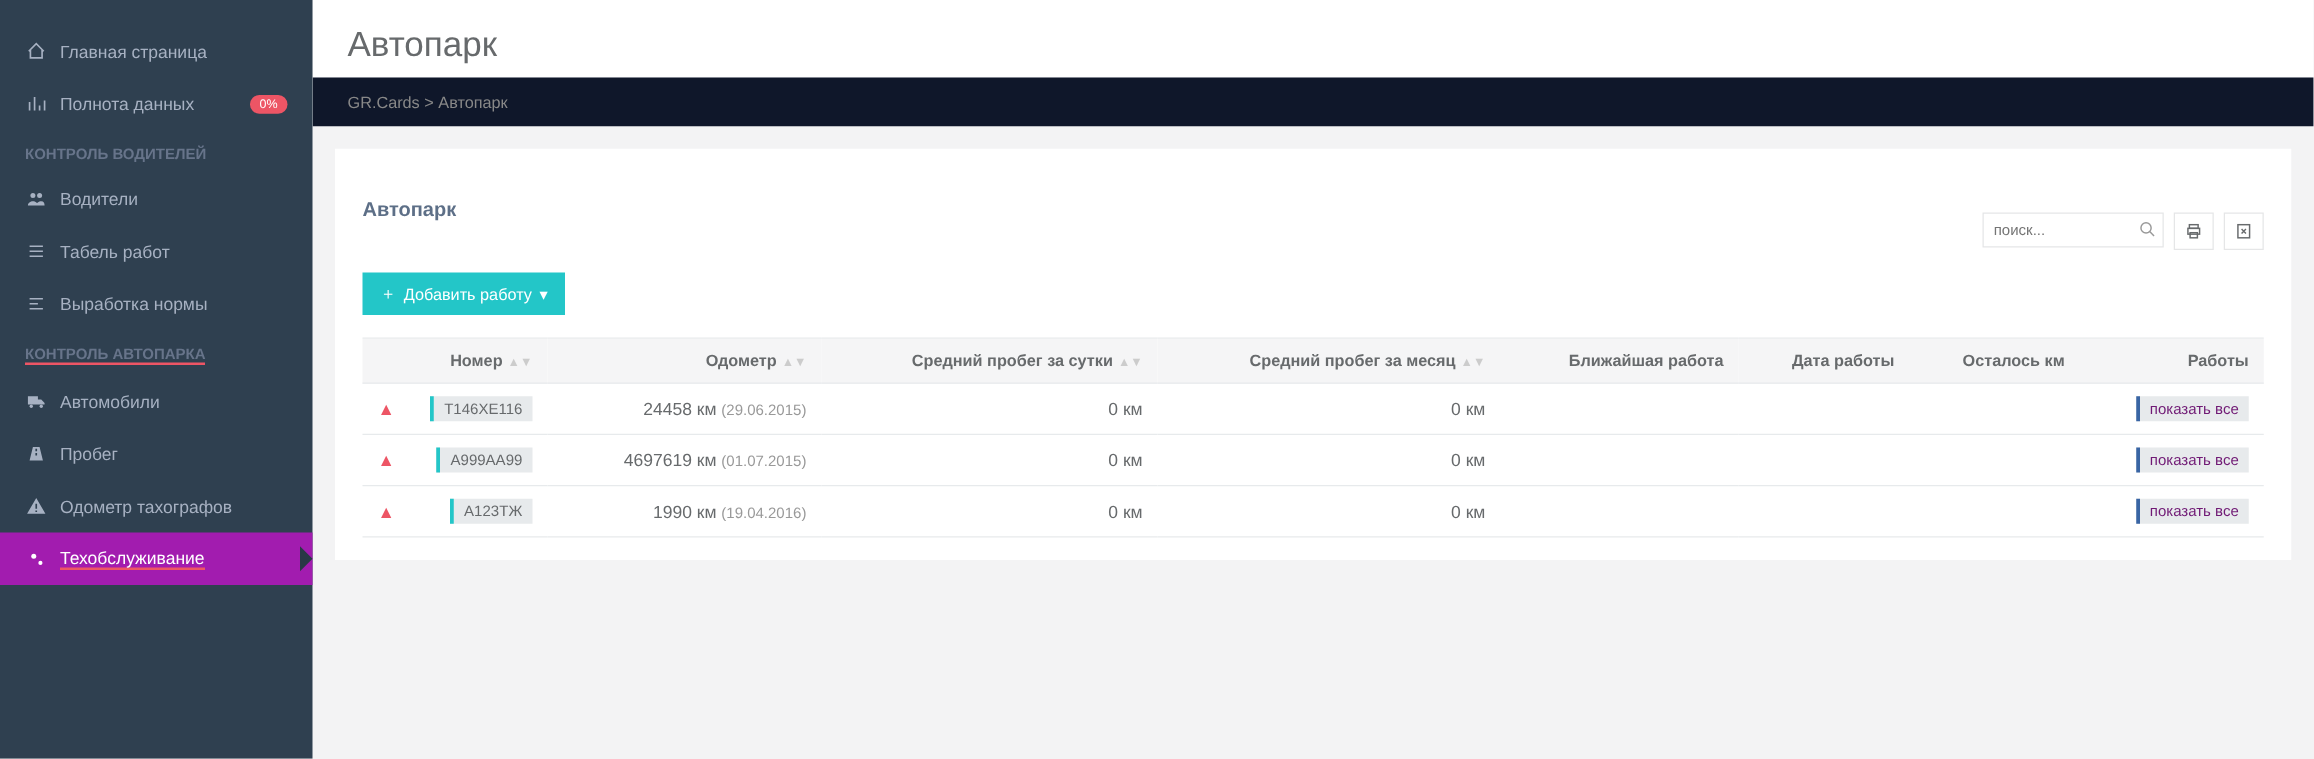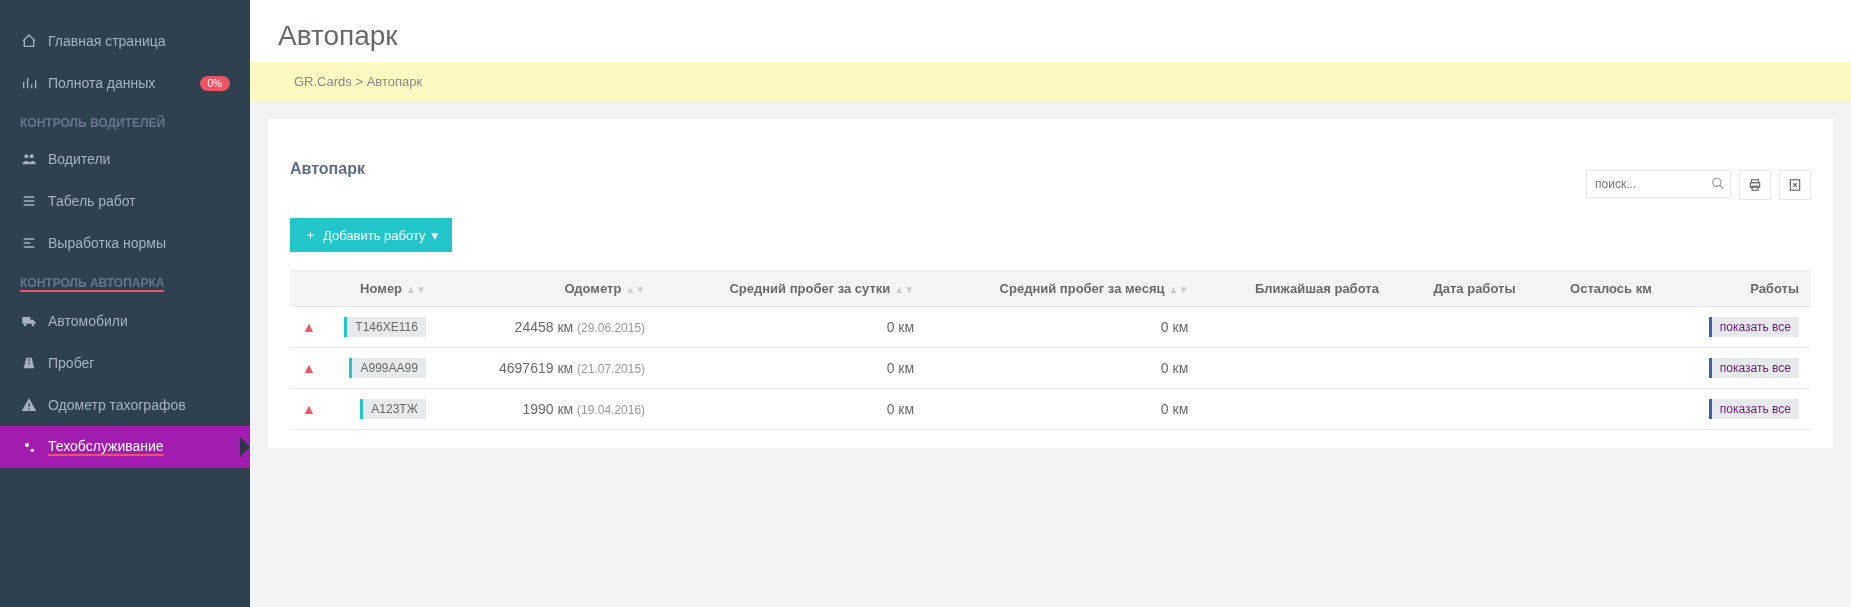--- a/index.html
+++ b/index.html
@@ -14,7 +14,7 @@
 .badge { background: #ed5565; color: #fff; font-size: 10px; padding: 2px 8px; border-radius: 8px; margin-left: auto; }
 .main { flex: 1; background: #f3f3f4; overflow: hidden; }
 .page-title { padding: 20px 28px 10px; font-size: 28px; font-weight: 300; color: #676a6c; background: #fff; }
-.breadcrumb { padding: 12px 44px; background: #fef9c3; font-size: 13px; color: #888; }
+.breadcrumb { padding: 12px 28px; background: #0f172a; font-size: 13px; color: #888; }
 .breadcrumb a { color: #888; text-decoration: none; }
 .content-card { margin: 18px; background: #fff; padding: 18px 22px; }
 .card-header { display: flex; align-items: center; margin-bottom: 18px; }

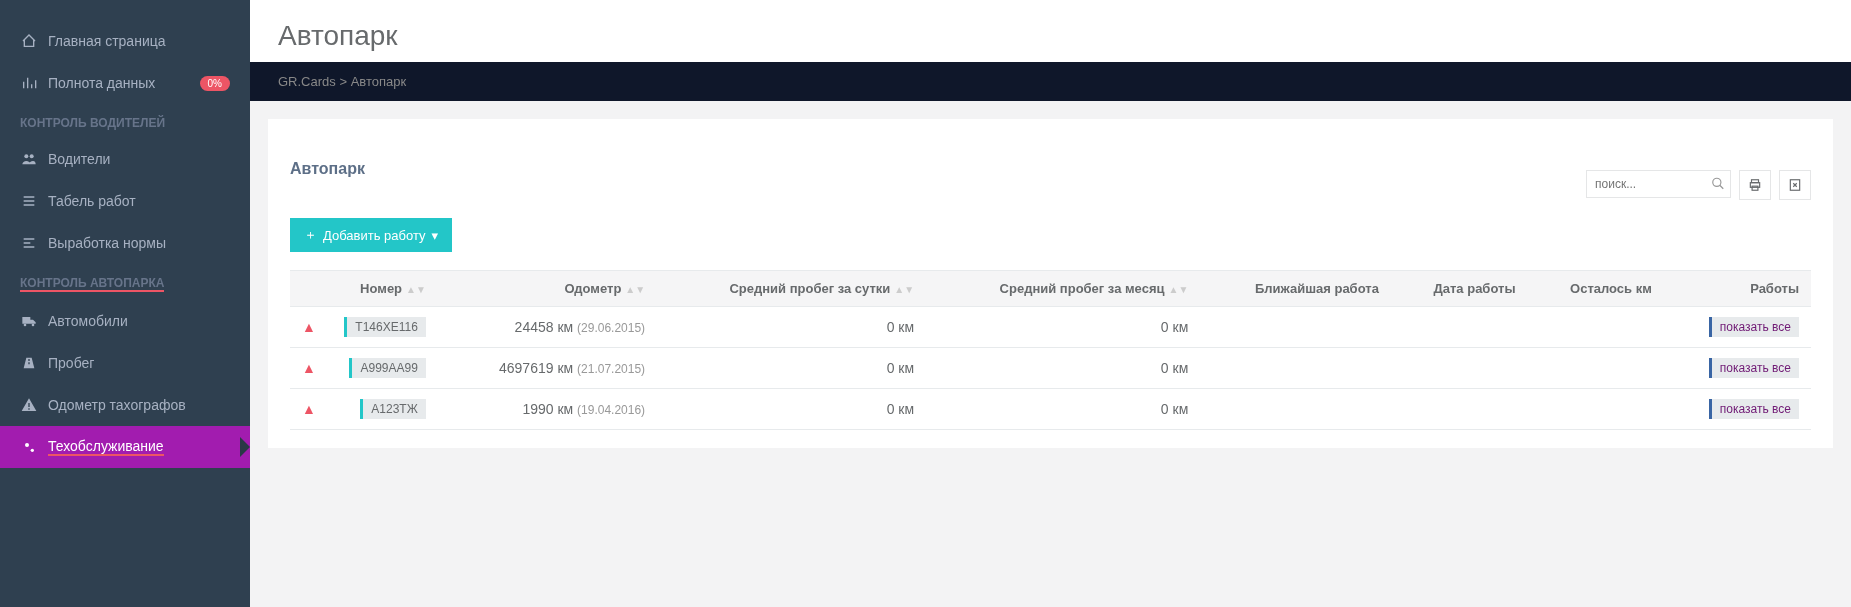--- a/index.html
+++ b/index.html
@@ -198,7 +198,7 @@
           <tr>
             <td><span class="warn-icon">▲</span></td>
             <td><span class="plate-badge">А999АА99</span></td>
-            <td><span class="odo">4697619 км </span><span class="odo-date">(21.07.2015)</span></td>
+            <td><span class="odo">4697619 км </span><span class="odo-date">(01.07.2015)</span></td>
             <td>0 км</td>
             <td>0 км</td>
             <td></td>

